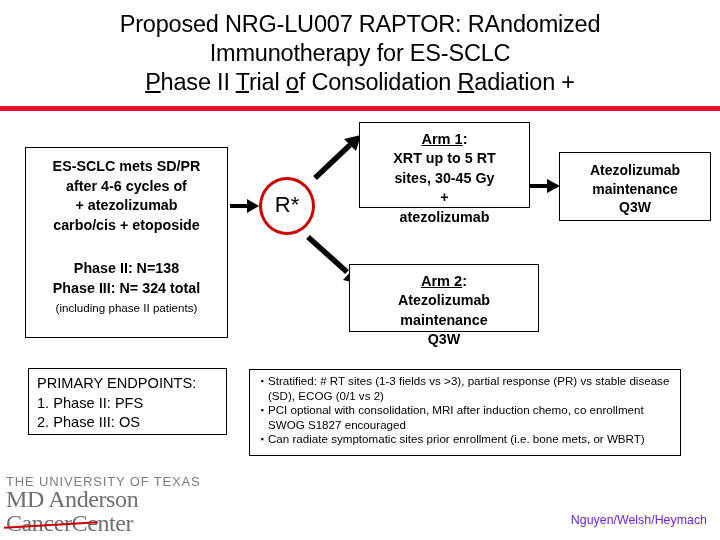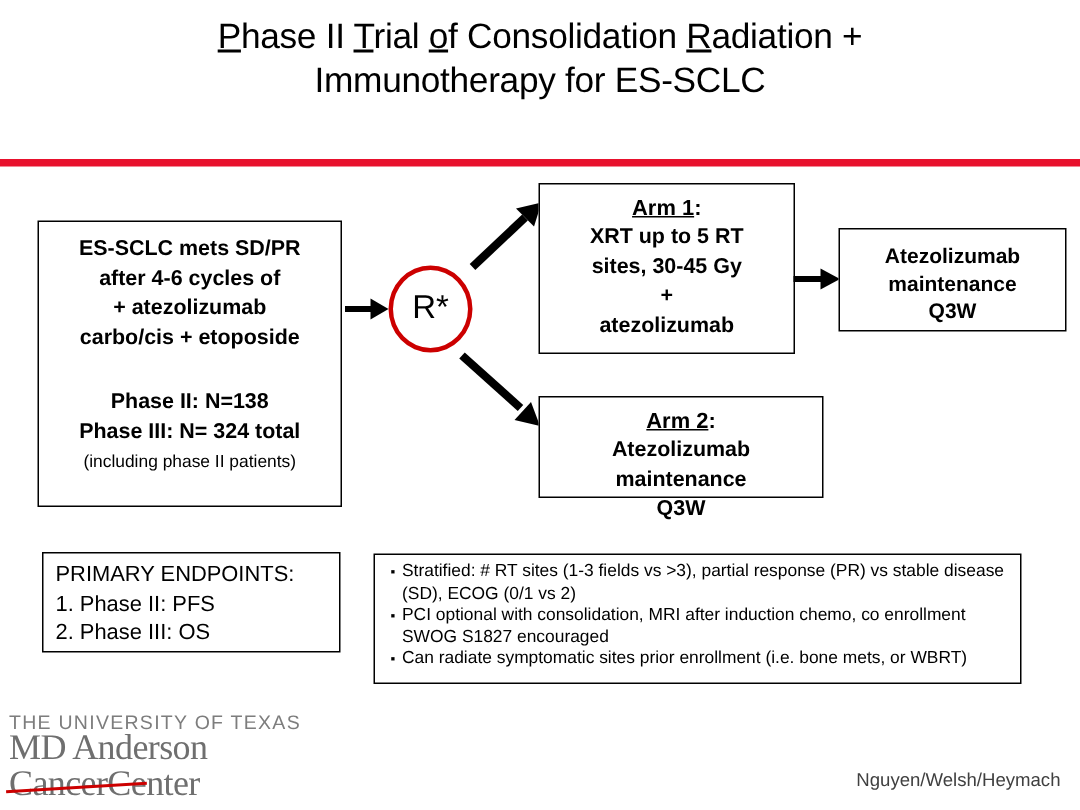--- a/index.html
+++ b/index.html
@@ -255,6 +255,9 @@
 
   <div class="title">
     <div>
+      <span>Proposed NRG-LU007 RAPTOR: RAndomized</span>
+    </div>
+    <div>
       <u>P</u>hase II
       <u>T</u>rial
       <u>o</u>f Consolidation

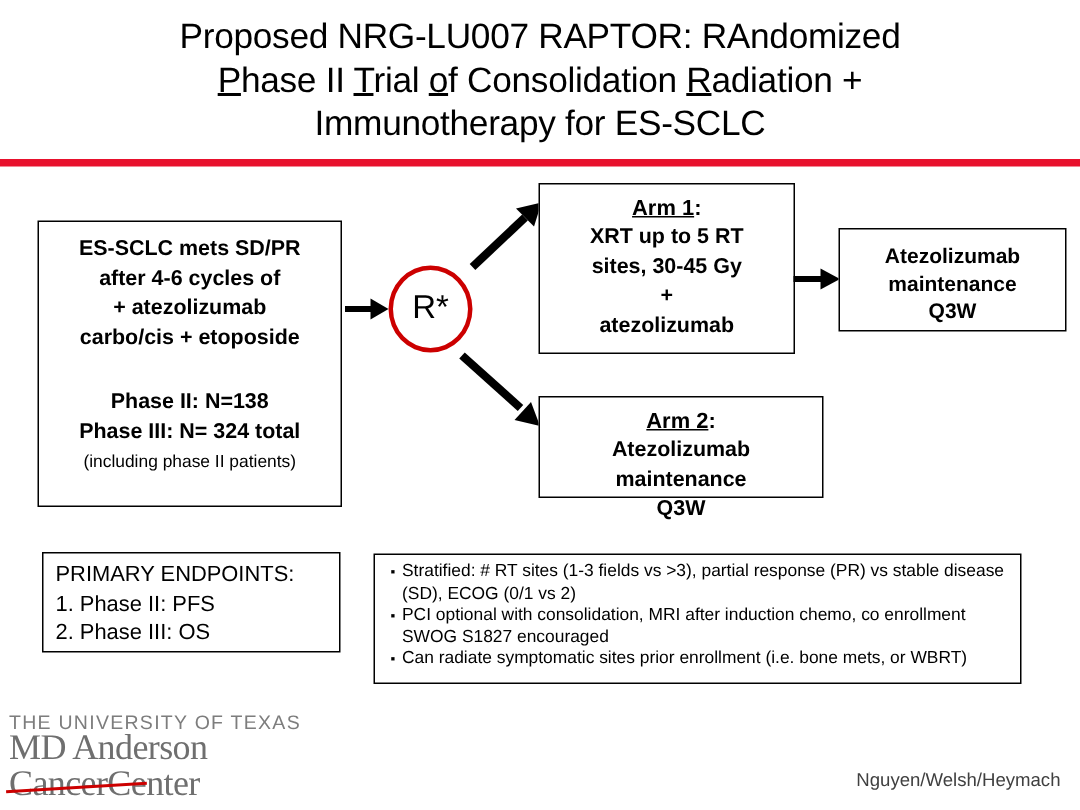--- a/index.html
+++ b/index.html
@@ -258,13 +258,13 @@
       <span>Proposed NRG-LU007 RAPTOR: RAndomized</span>
     </div>
     <div>
+      <span>Immunotherapy for  ES-SCLC</span>
+    </div>
+    <div>
       <u>P</u>hase II
       <u>T</u>rial
       <u>o</u>f Consolidation
       <u>R</u>adiation +
-    </div>
-    <div>
-      <span>Immunotherapy for  ES-SCLC</span>
     </div>
   </div>
 

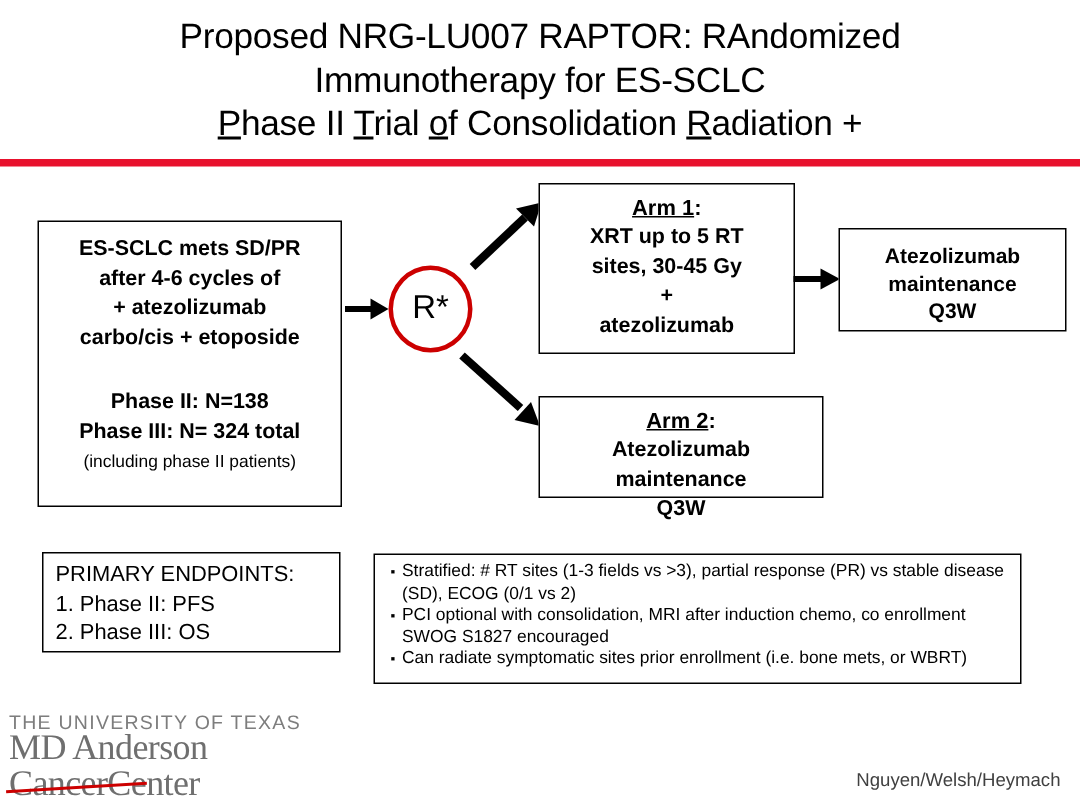--- a/index.html
+++ b/index.html
@@ -84,7 +84,7 @@
     left: 359px;
     top: 122px;
     width: 171px;
-    height: 114px;
+    height: 86px;
     padding-top: 7px;
   }
   .arm-title {

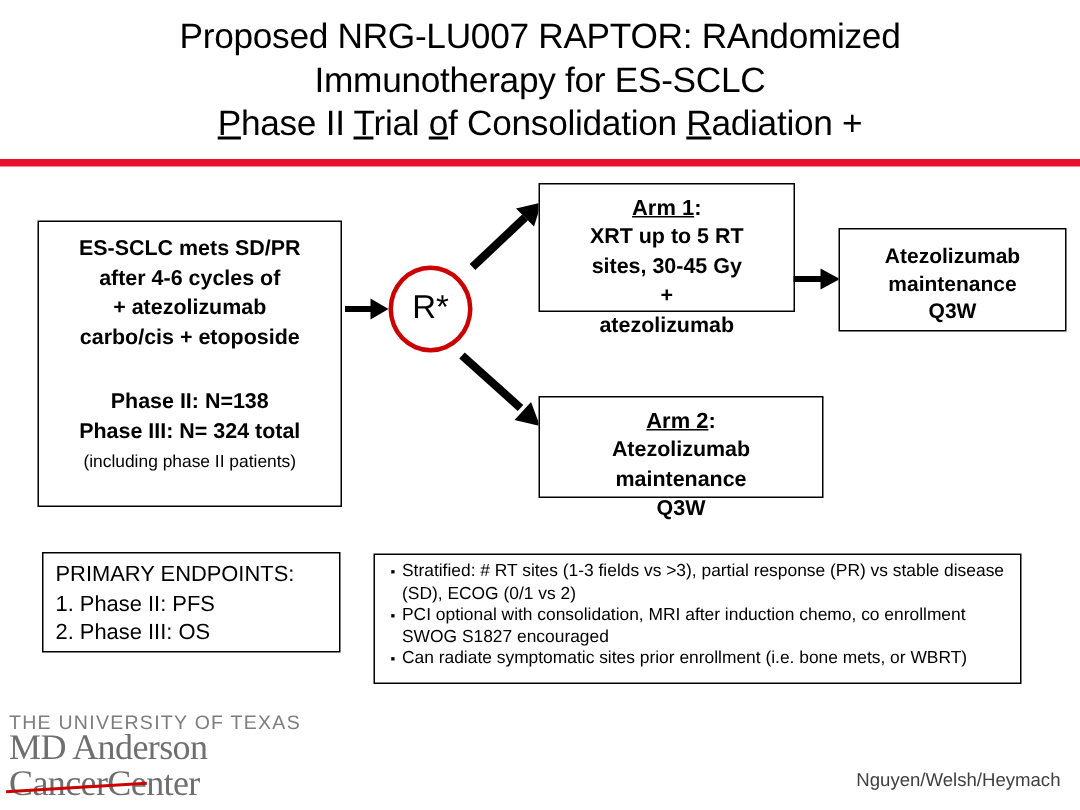--- a/index.html
+++ b/index.html
@@ -100,7 +100,7 @@
   }
 
   #arm2-box {
-    left: 359px;
+    left: 349px;
     top: 264px;
     width: 190px;
     height: 68px;

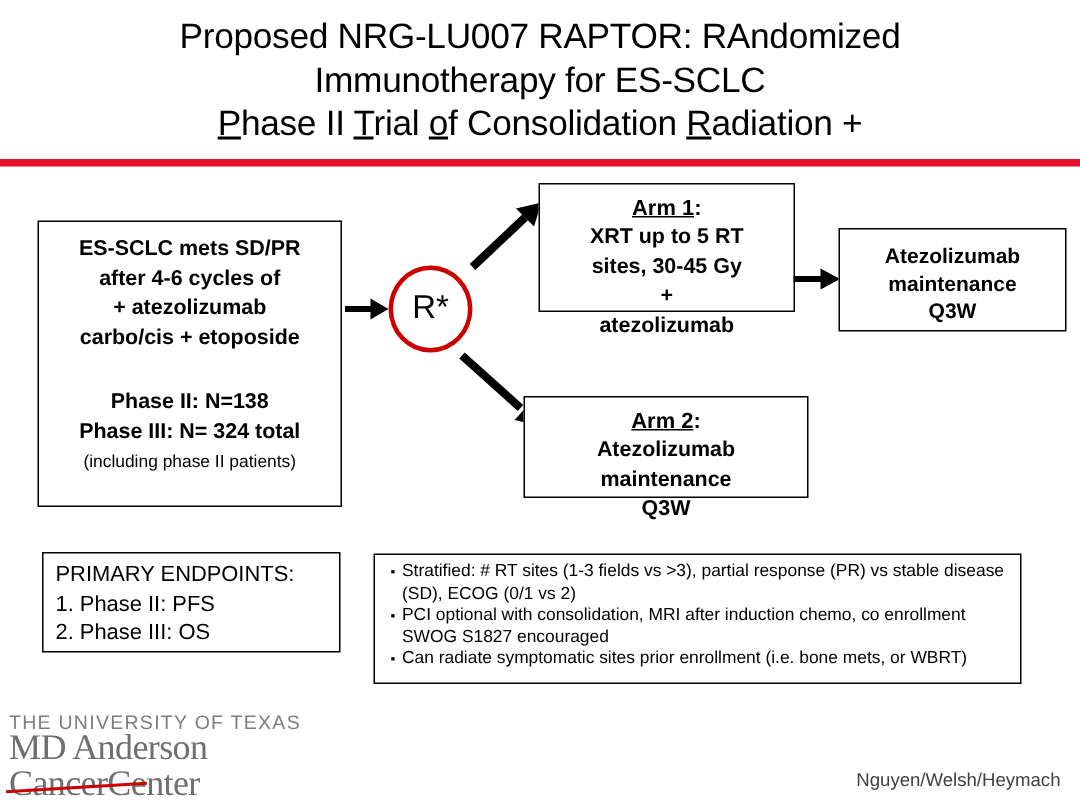--- a/index.html
+++ b/index.html
@@ -243,7 +243,7 @@
     right: 13px;
     bottom: 12px;
     font-size: 12.4px;
-    color: #404040;
+    color: #6d28d9;
     line-height: 16px;
     padding-left: 40px;
   }

